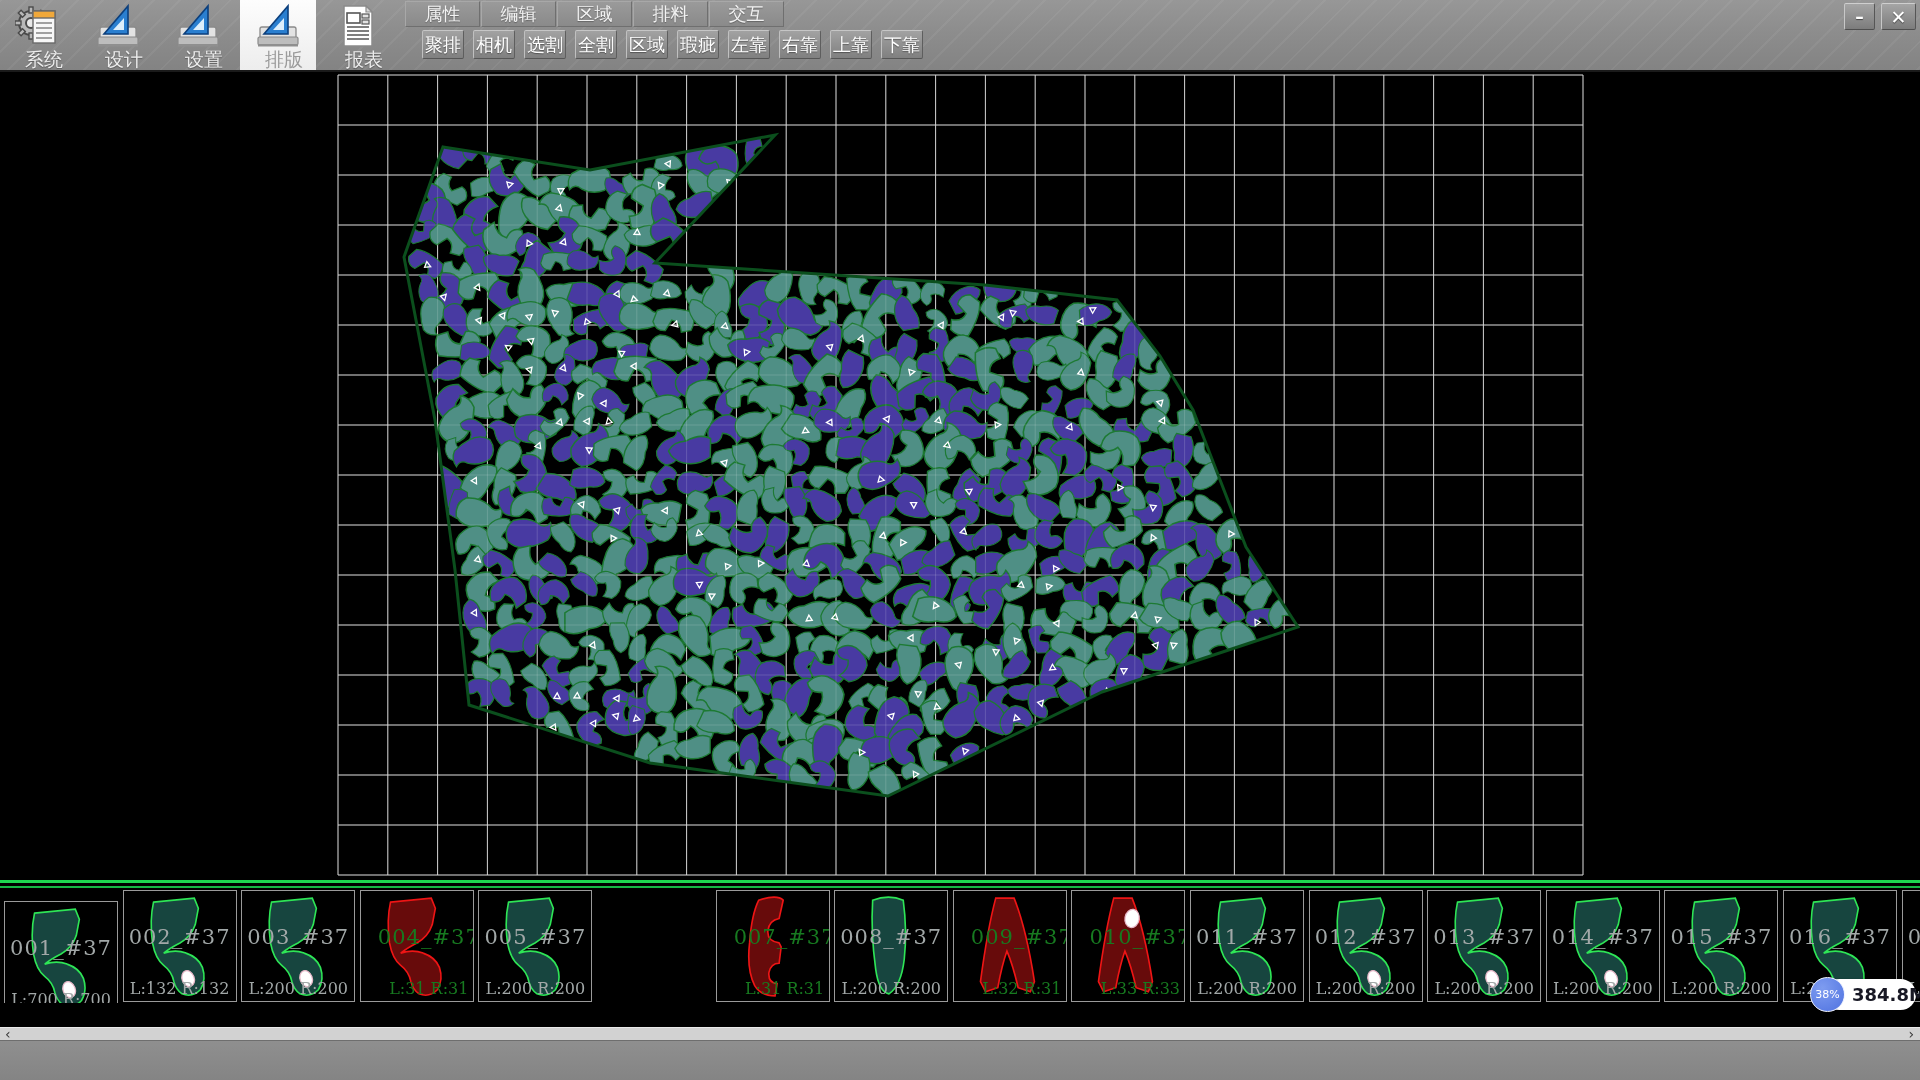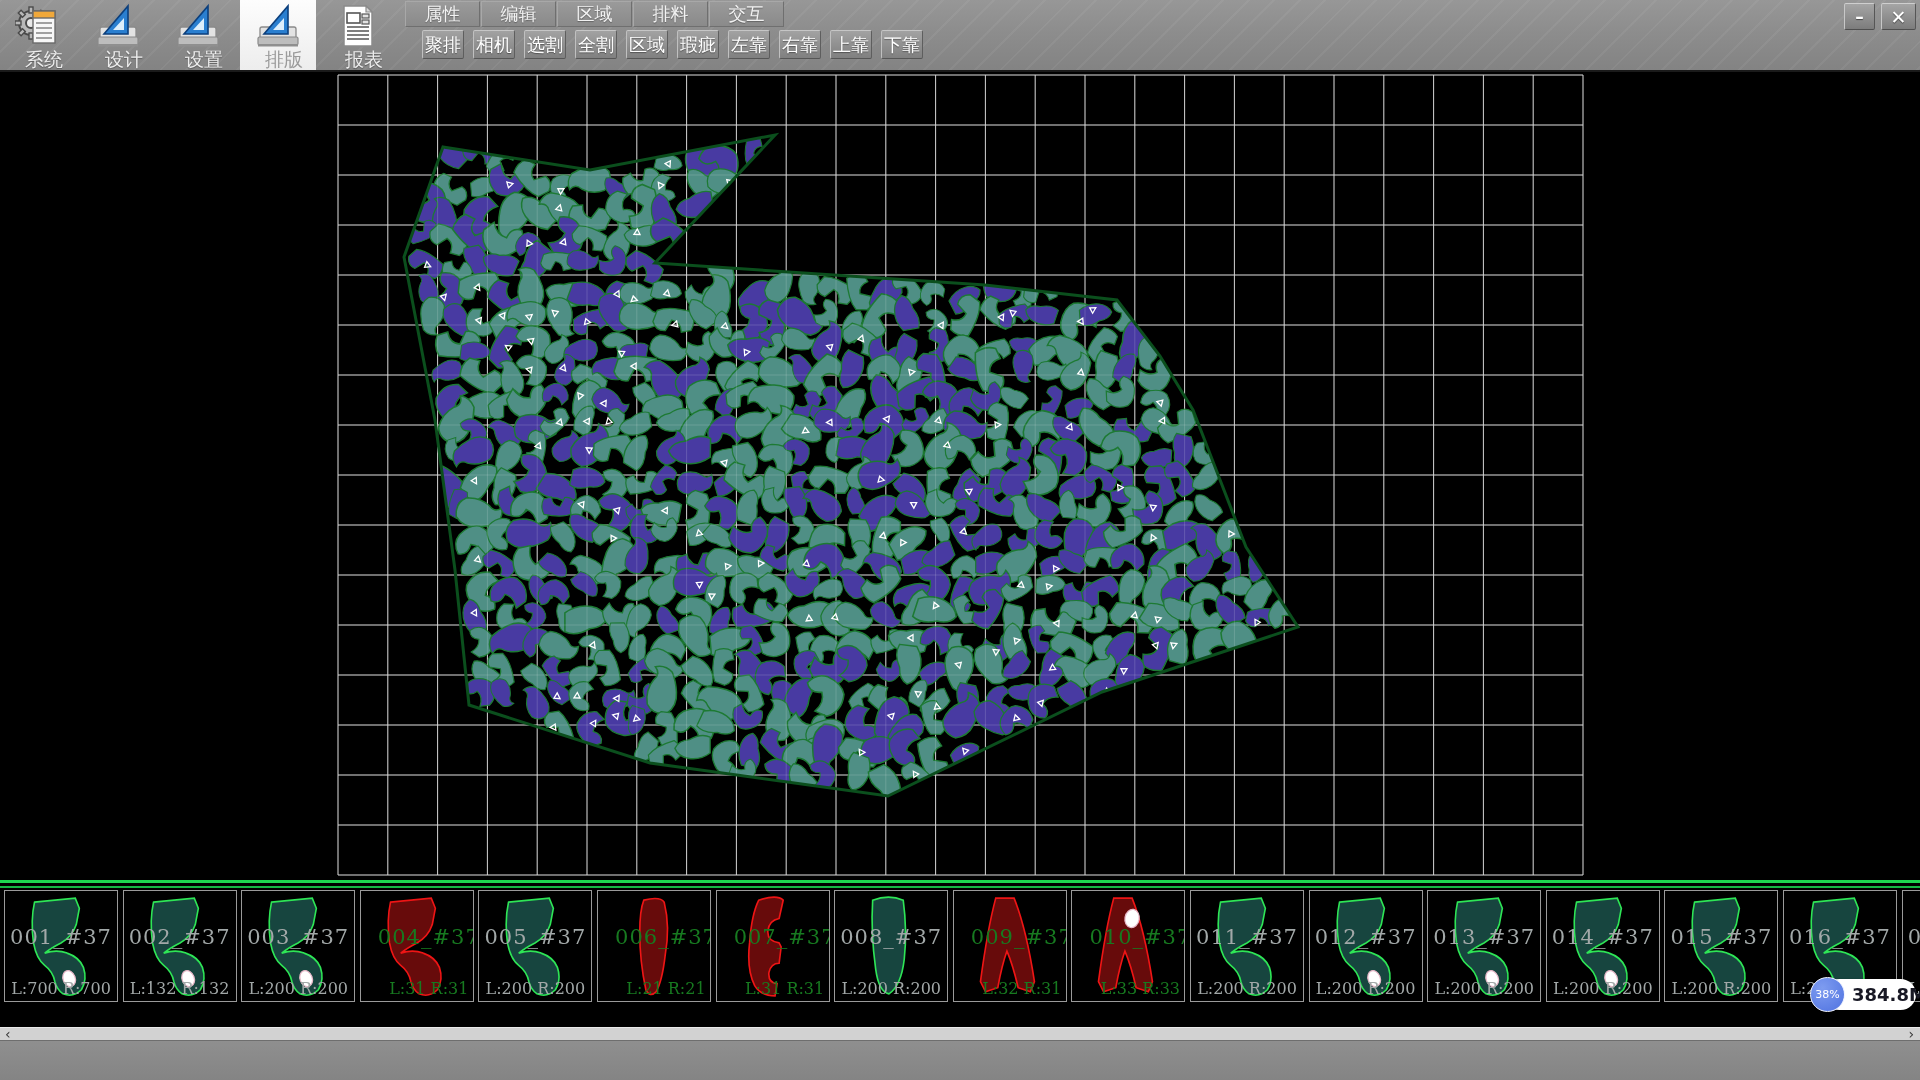--- a/index.html
+++ b/index.html
@@ -925,7 +925,7 @@
     <div class="rule-green-a"></div>
     <div class="rule-green-b"></div>
     <div class="cells" id="cells">
-        <div class="cell teal" style="left: 4px;">
+        <div class="cell teal" style="left: 4px; margin-top: 11px;">
           <svg width="102" height="110" viewBox="0 0 100 108">
             <path d="M24,10 L64,6 L68,16 L65,32 Q61,44 50,50 Q40,55 34,60 Q46,56 56,60 Q68,64 72,74 Q76,86 70,96 Q62,104 52,100 Q46,96 44,88 Q42,78 34,72 Q26,66 23,50 Q20,28 24,10 Z" fill="#17453f" stroke="#2ee556" stroke-width="1.6"></path>
             <ellipse cx="58" cy="85" rx="6" ry="8" fill="#ffffff" stroke="#e8b8c8" stroke-width="1.2" transform="rotate(-20 58 85)"></ellipse>

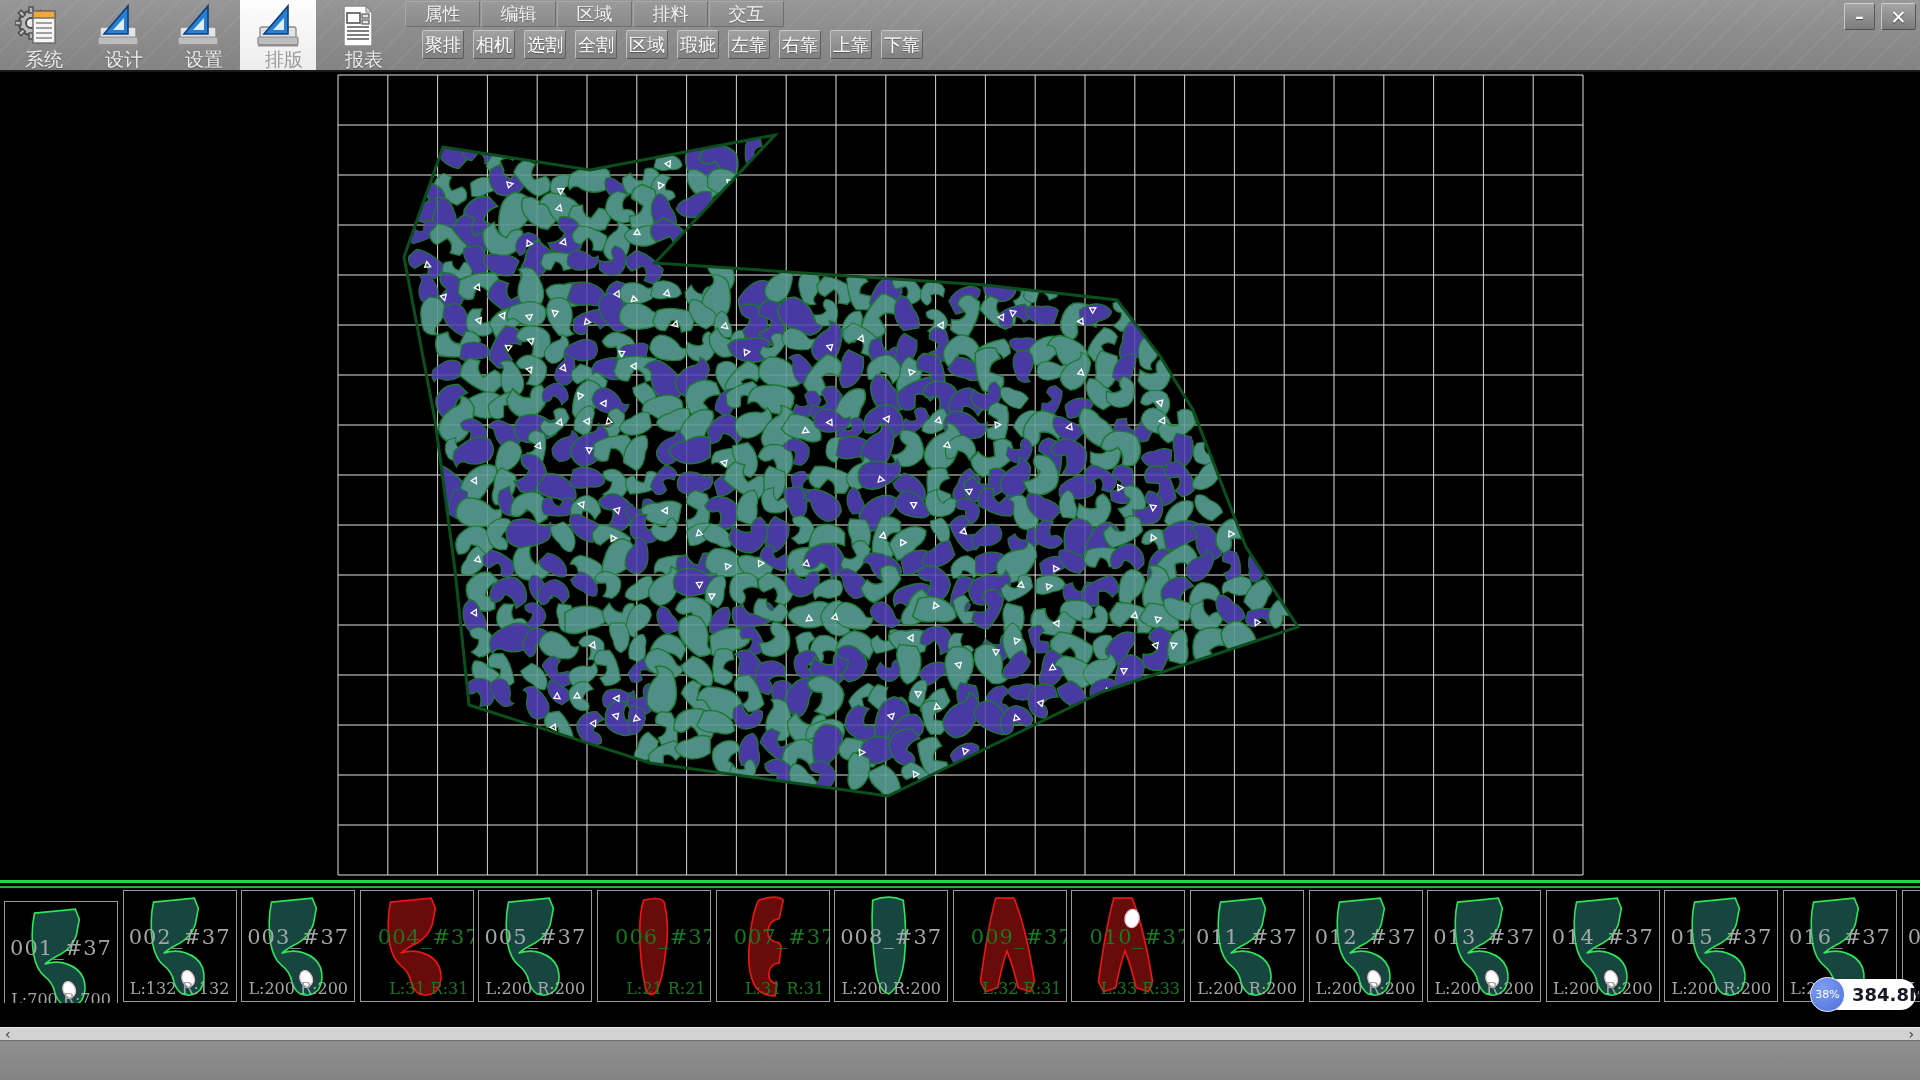--- a/index.html
+++ b/index.html
@@ -963,13 +963,6 @@
           <div class="cname">005_#37</div>
           <div class="clr">L:200 R:200</div>
         </div>
-        <div class="cell red" style="left: 597px;">
-          <svg width="102" height="110" viewBox="0 0 100 108">
-            <path d="M40,8 Q56,4 60,10 Q66,34 61,62 Q58,88 52,98 Q46,104 42,96 Q36,68 36,40 Q36,18 40,8 Z" fill="#670b0b" stroke="#ee1515" stroke-width="1.6"></path>
-          </svg>
-          <div class="cname">006_#37</div>
-          <div class="clr">L:21 R:21</div>
-        </div>
         <div class="cell red" style="left: 715.6px;">
           <svg width="102" height="110" viewBox="0 0 100 108">
             <path d="M36,8 Q54,2 60,8 L56,26 Q46,28 45,38 Q44,48 56,50 L58,54 L56,70 Q48,70 46,79 Q45,89 54,90 L52,102 Q38,102 32,92 Q24,76 27,50 Q29,22 36,8 Z" fill="#670b0b" stroke="#ee1515" stroke-width="1.6"></path>

